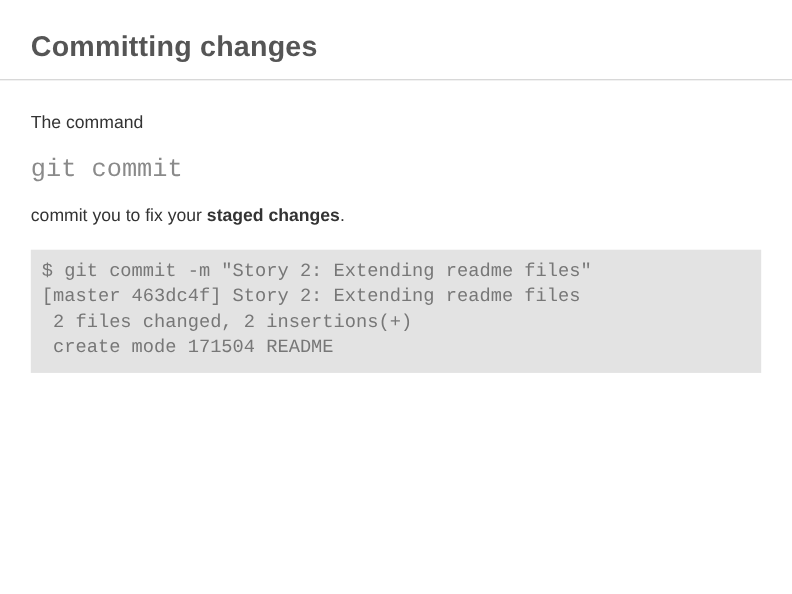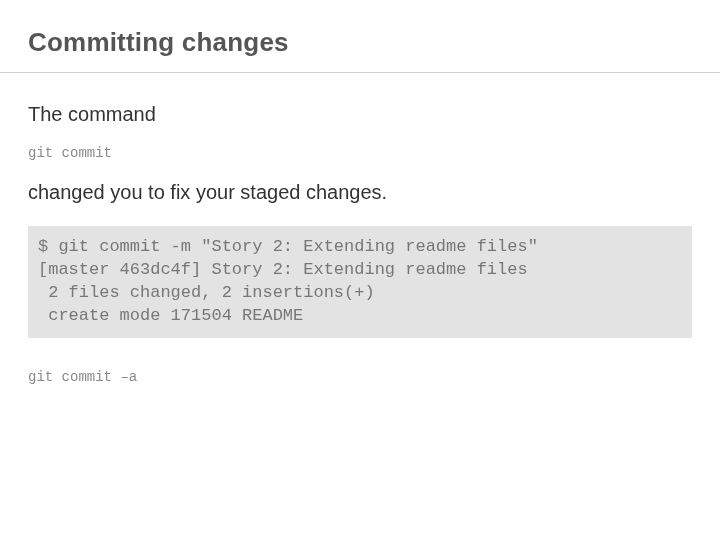--- a/index.html
+++ b/index.html
@@ -31,7 +31,7 @@
     margin: 0 -28px 28px -28px;
   }
   .para {
-    font-size: 20px;
+    font-size: 16px;
     color: #333;
     margin: 0 0 16px 0;
     line-height: 1.35;

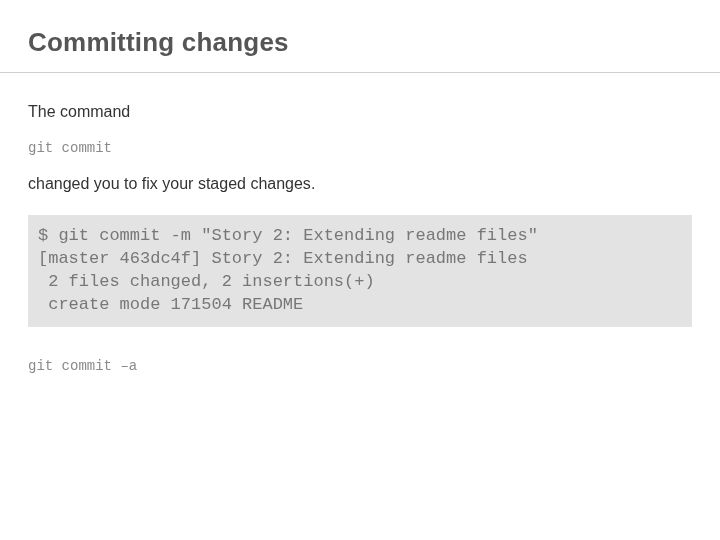--- a/index.html
+++ b/index.html
@@ -38,7 +38,7 @@
   }
   .mono {
     font-family: "Courier New", Courier, monospace;
-    font-size: 14px;
+    font-size: 23px;
     color: #8a8a8a;
     margin: 0 0 16px 0;
     line-height: 1.35;

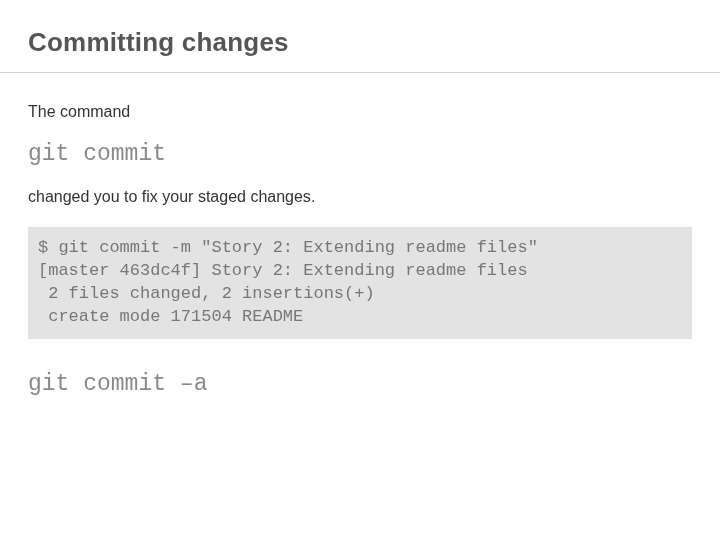--- a/index.html
+++ b/index.html
@@ -68,7 +68,7 @@
   <p class="para">The command</p>
   <p class="mono">git commit</p>
   <p class="para">
-    <span>changed you to fix your </span><span class="strong">staged changes</span><span>.</span>
+    <span>commit you to fix your </span><span class="strong">staged changes</span><span>.</span>
   </p>
 
   <div class="codeblock"><span>$ git commit -m "Story 2: Extending readme files"</span>

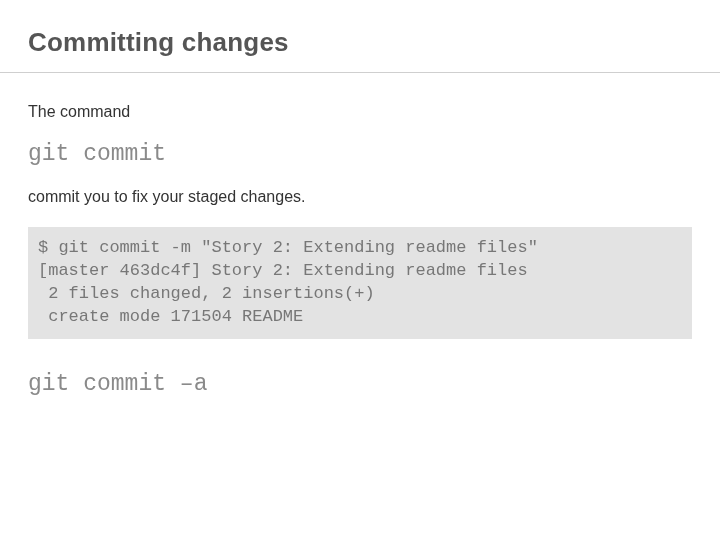--- a/index.html
+++ b/index.html
@@ -44,7 +44,7 @@
     line-height: 1.35;
   }
   .para .strong {
-    font-weight: 400;
+    font-weight: 700;
   }
   .codeblock {
     background: #e3e3e3;

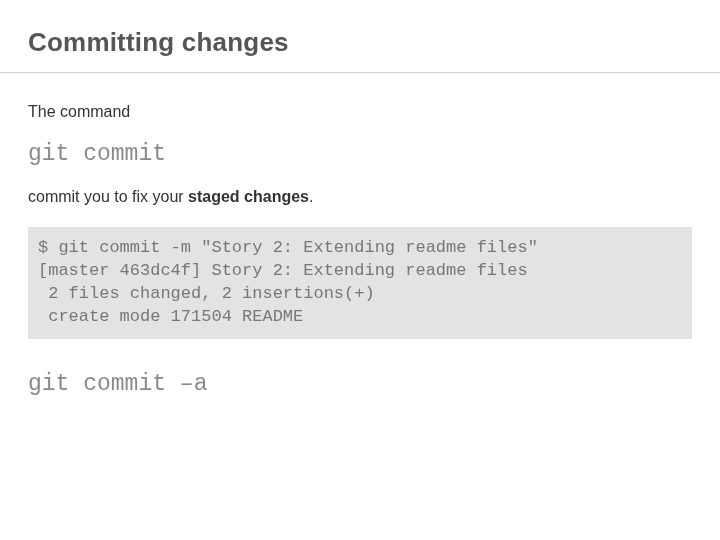--- a/index.html
+++ b/index.html
@@ -76,7 +76,6 @@
 <span> 2 files changed, 2 insertions(+)</span>
 <span> create mode 171504 README</span></div>
 
-  <p class="mono">git commit –a</p>
 
 </div>
 

